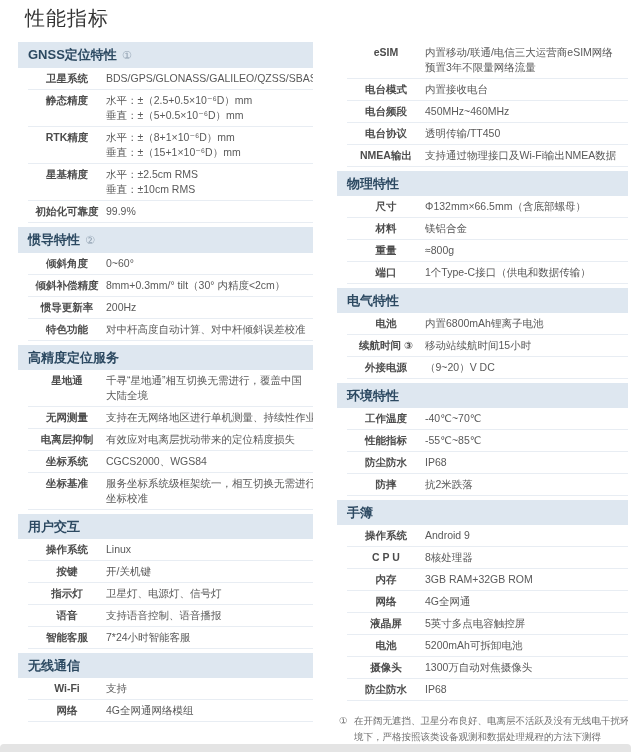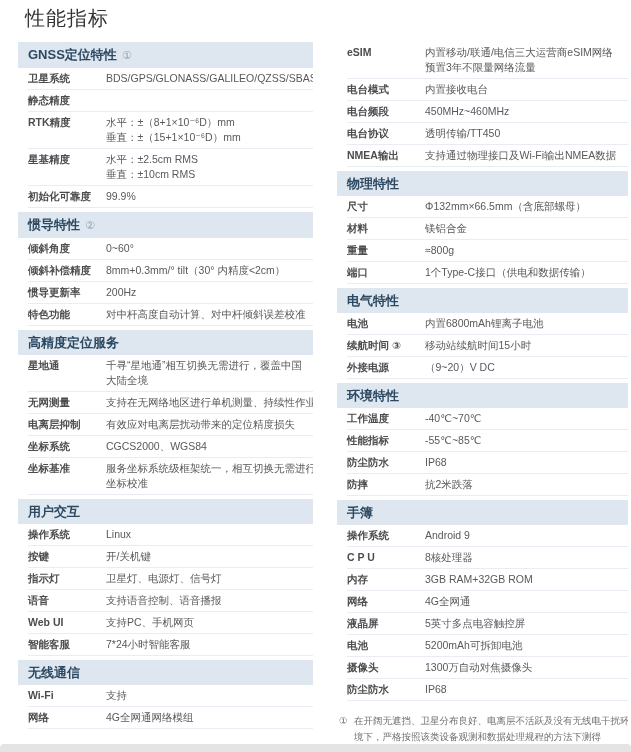--- a/index.html
+++ b/index.html
@@ -27,7 +27,7 @@
     border-bottom:1px solid #e8edf3;
     font-size:10.5px;line-height:15px;
   }
-  .row .label{width:78px;flex-shrink:0;font-weight:bold;color:#4c4c4c;}
+  .row .label{width:78px;flex-shrink:0;font-weight:bold;color:#4c4c4c;text-align:center;}
   .row .value{flex:1;color:#595959;white-space:pre;overflow:hidden;}
   .footnote{
     display:flex;margin:12px 0 0 2px;

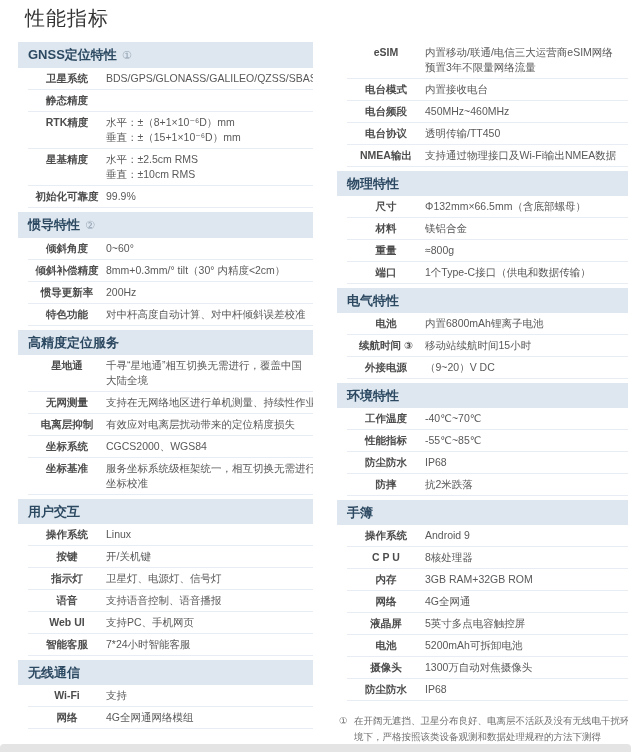--- a/index.html
+++ b/index.html
@@ -53,6 +53,8 @@
     </div>
     <div class="row">
       <div class="label">静态精度</div>
+      <div class="value">水平：±（2.5+0.5×10⁻⁶D）mm
+垂直：±（5+0.5×10⁻⁶D）mm</div>
     </div>
     <div class="row">
       <div class="label">RTK精度</div>

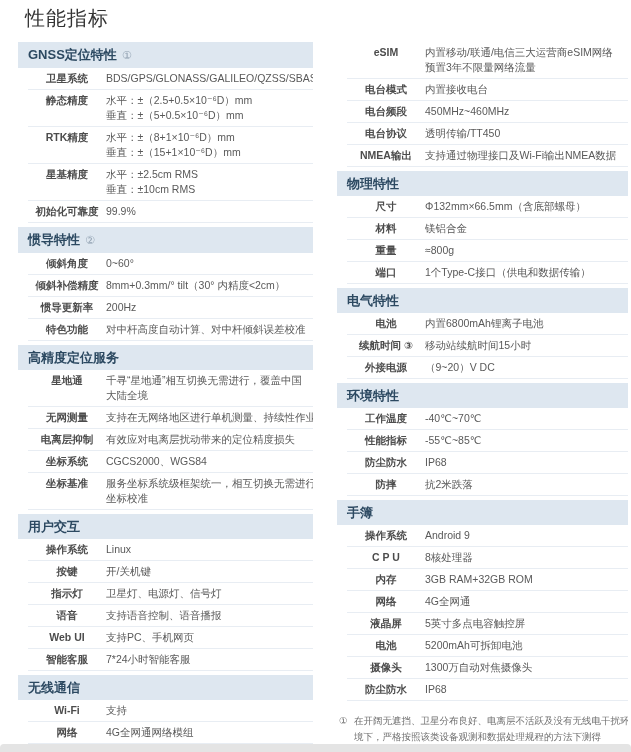--- a/index.html
+++ b/index.html
@@ -128,10 +128,6 @@
       <div class="value">支持语音控制、语音播报</div>
     </div>
     <div class="row">
-      <div class="label">Web UI</div>
-      <div class="value">支持PC、手机网页</div>
-    </div>
-    <div class="row">
       <div class="label">智能客服</div>
       <div class="value">7*24小时智能客服</div>
     </div>

